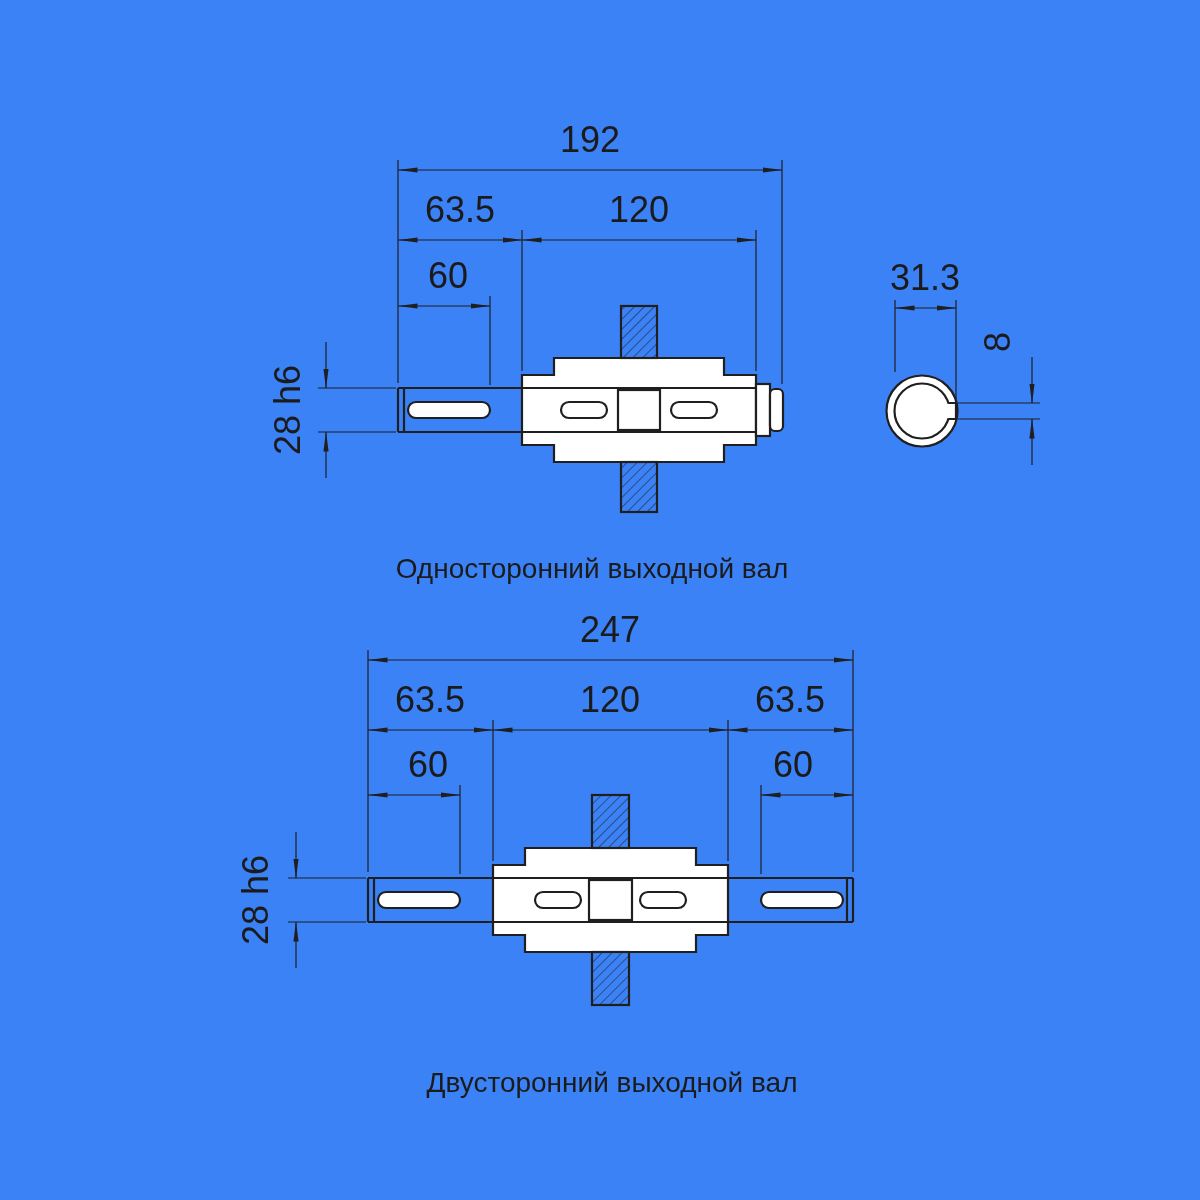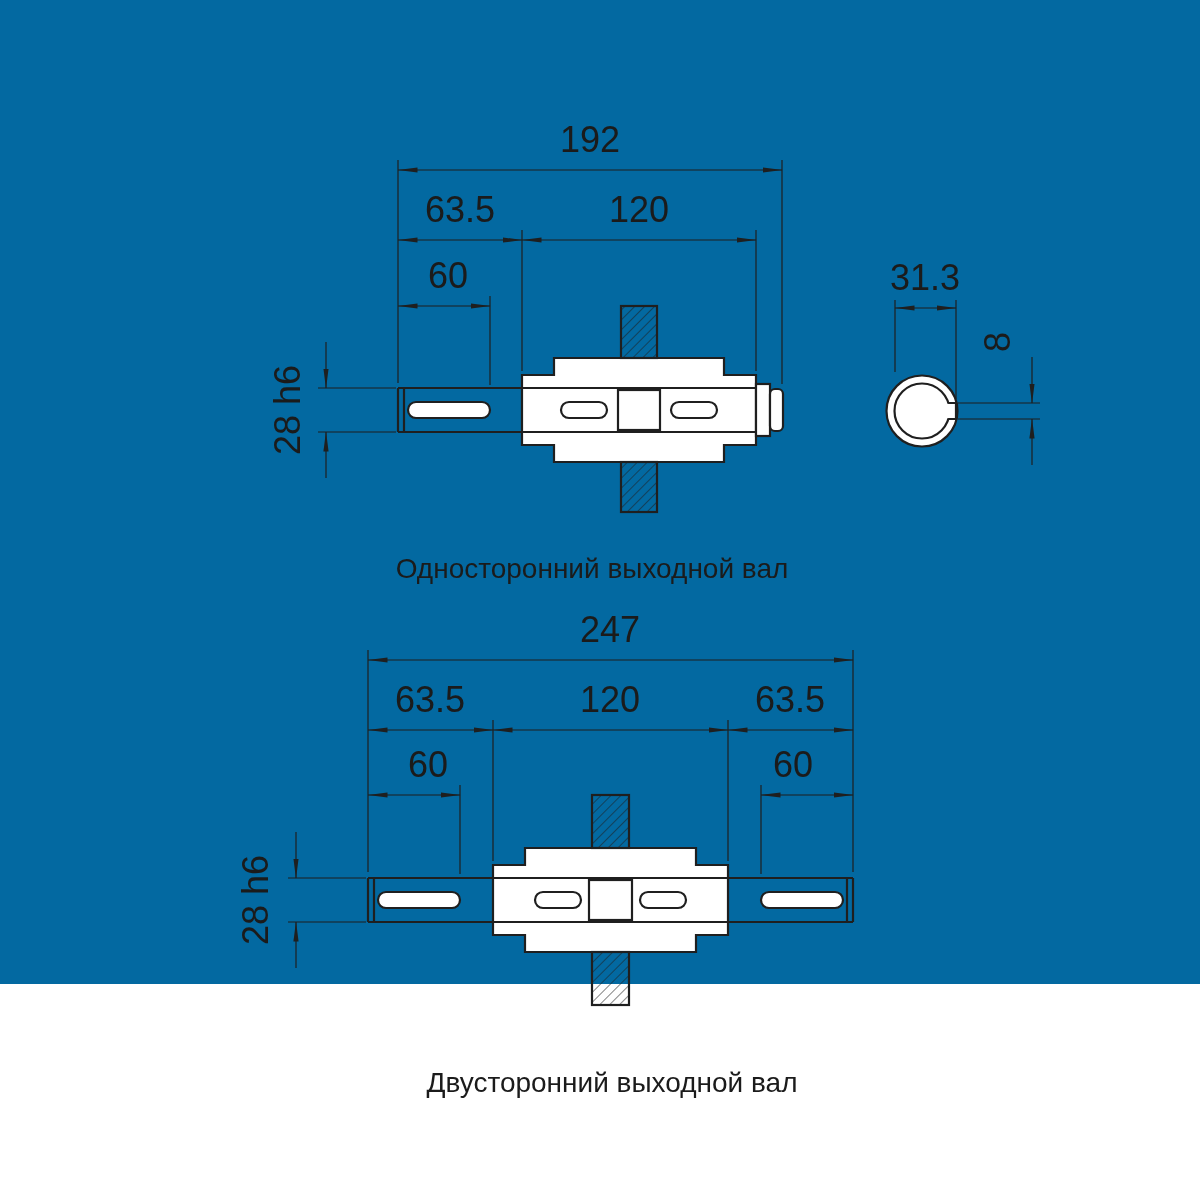--- a/index.html
+++ b/index.html
@@ -4,7 +4,7 @@
 <style>
   html,body{margin:0;padding:0;background:#ffffff;}
   body{width:1200px;height:1200px;font-family:"Liberation Sans",sans-serif;}
-  #stage{width:1200px;height:984px;position:relative;background:#0369a1;}
+  #stage{width:1200px;height:1200px;position:relative;background:#3b82f6;}
   svg{display:block;}
   .ol{fill:#ffffff;stroke:#1f1f1f;stroke-width:2.2;stroke-linejoin:miter;}
   .oln{fill:none;stroke:#1f1f1f;stroke-width:2.2;}

